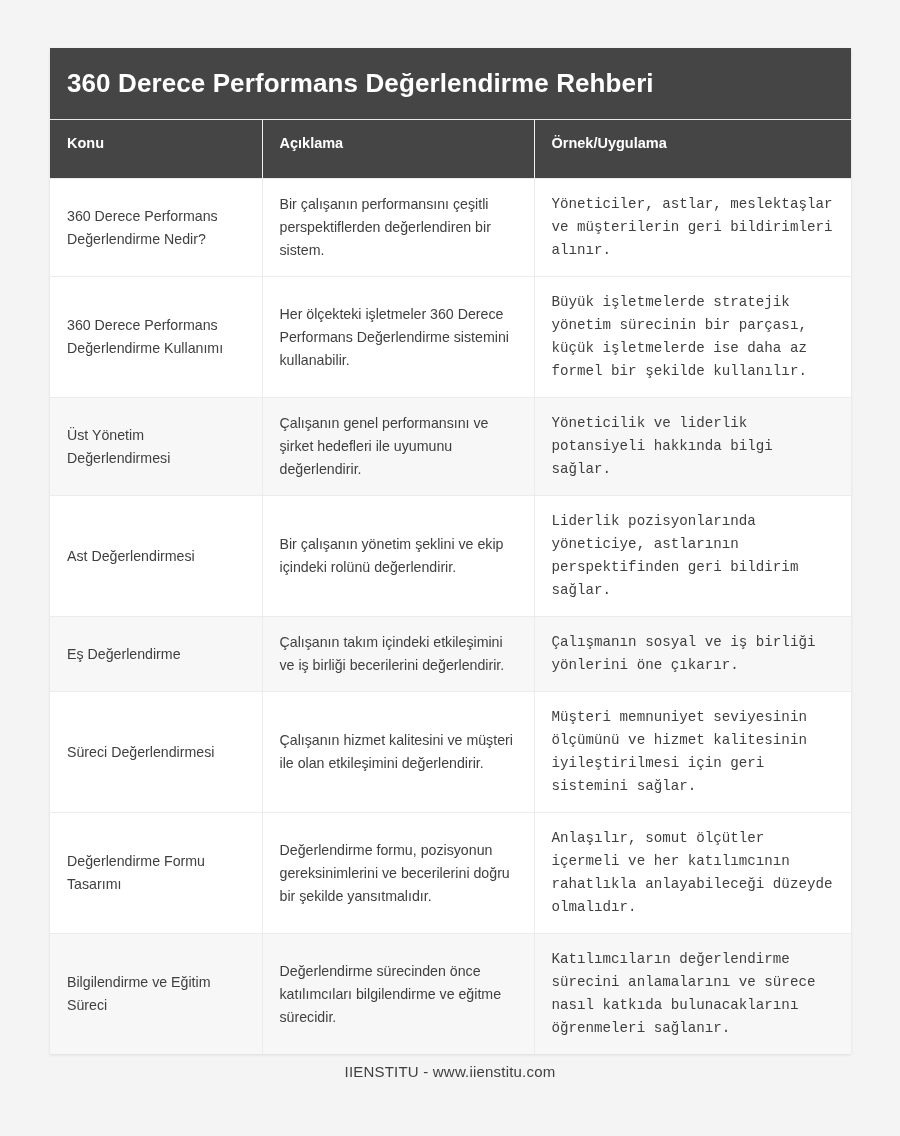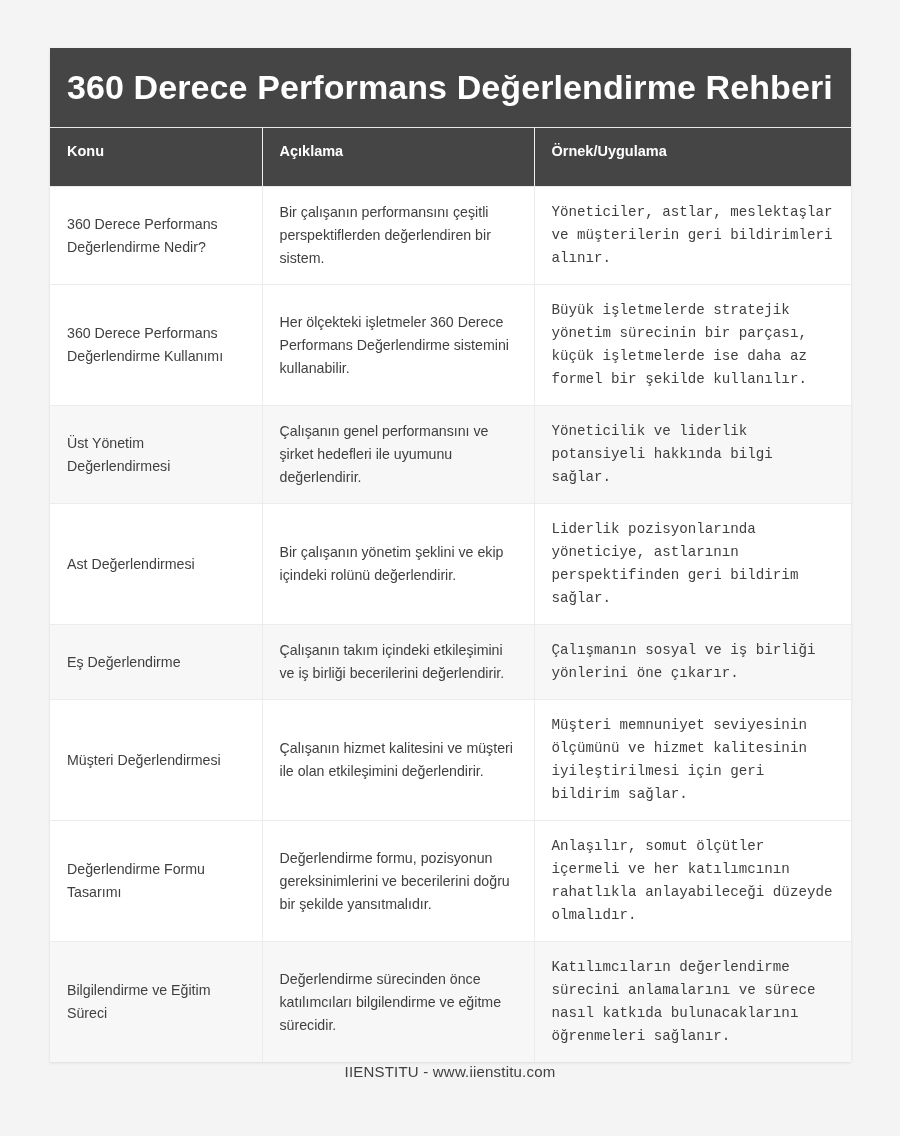--- a/index.html
+++ b/index.html
@@ -41,7 +41,7 @@
   tr.title-row th {
     background: #454545;
     color: #ffffff;
-    font-size: 34px;
+    font-size: 26px;
     font-weight: bold;
     text-align: left;
     padding: 20px 0 20px 17px;

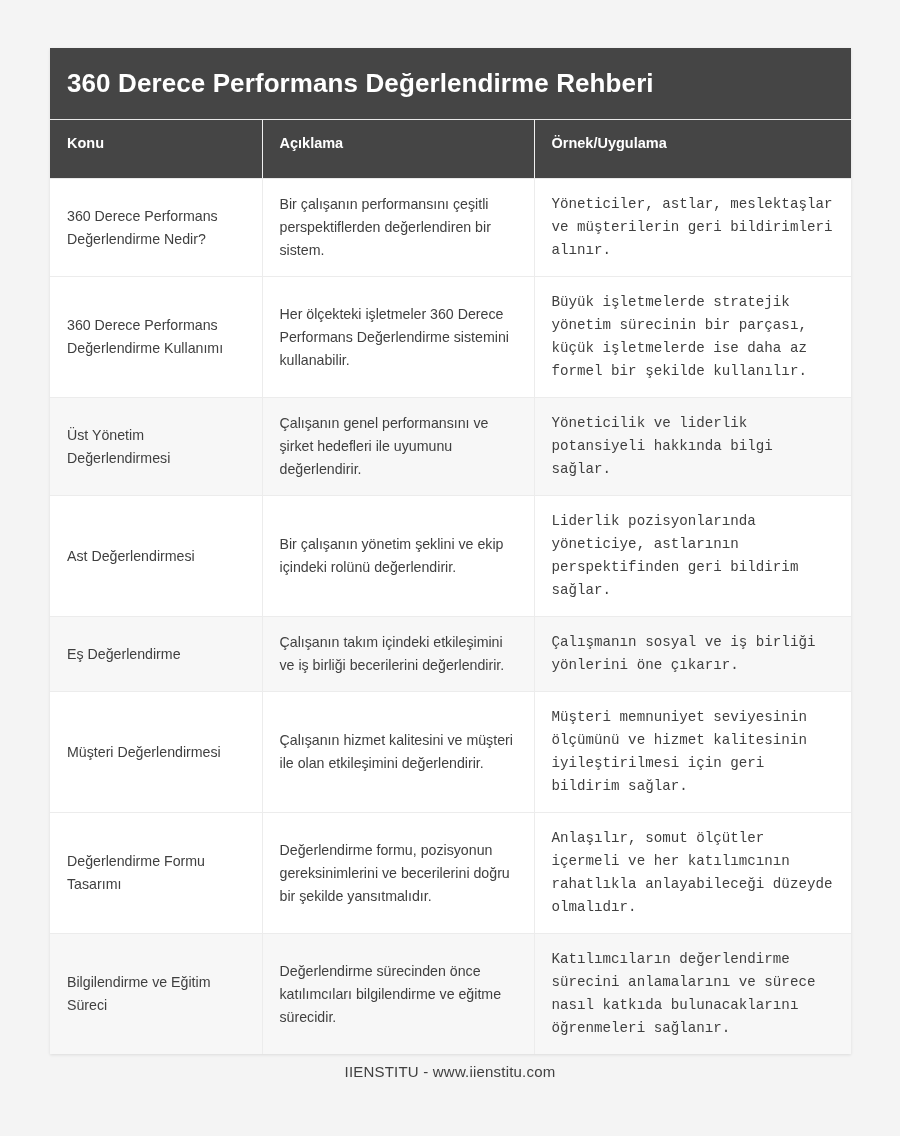--- a/index.html
+++ b/index.html
@@ -148,7 +148,7 @@
         <tr class="plain">
           <td>Müşteri Değerlendirmesi</td>
           <td>Çalışanın hizmet kalitesini ve müşteri ile olan etkileşimini değerlendirir.</td>
-          <td>Müşteri memnuniyet seviyesinin ölçümünü ve hizmet kalitesinin iyileştirilmesi için geri bildirim sağlar.</td>
+          <td>Müşteri memnuniyet seviyesinin ölçümünü ve hizmet kalitesinin iyileştirilmesi için geri sistemini sağlar.</td>
         </tr>
         <tr class="plain">
           <td>Değerlendirme Formu Tasarımı</td>

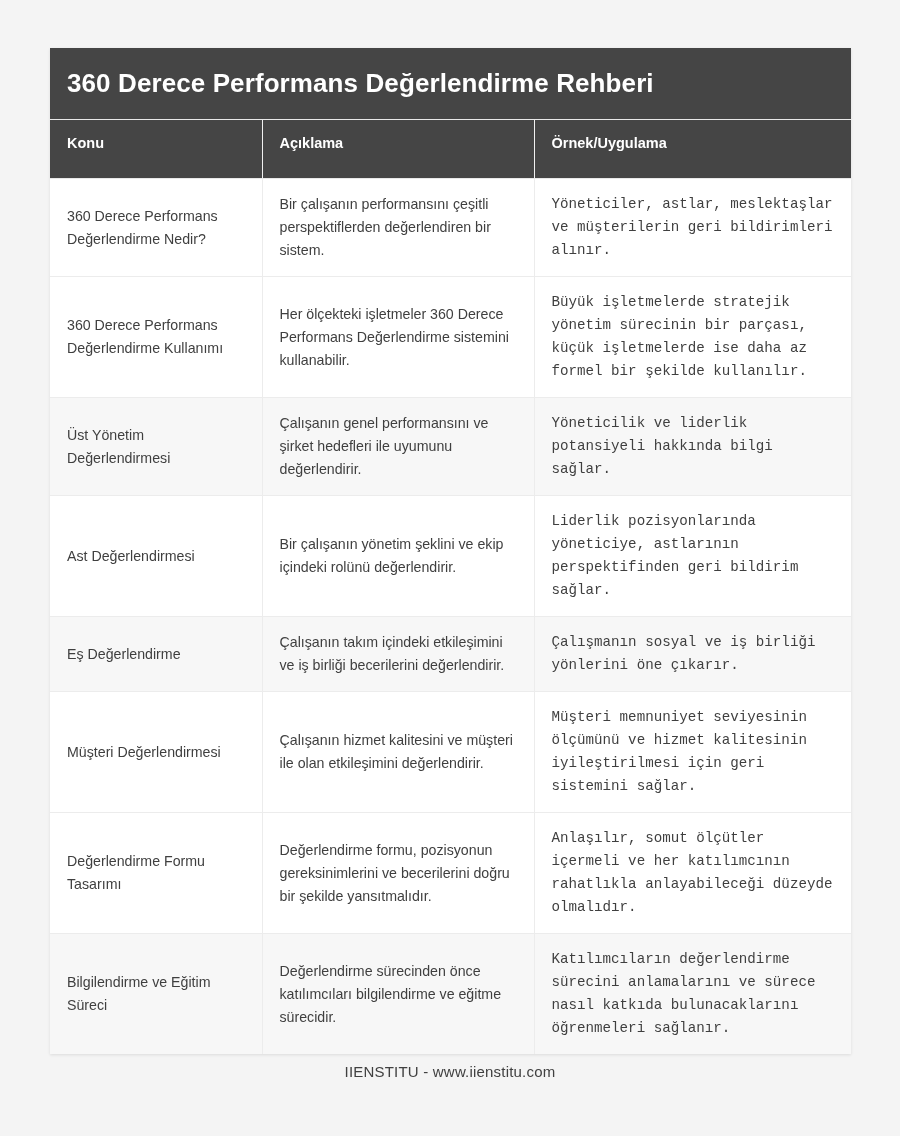--- a/index.html
+++ b/index.html
@@ -146,7 +146,7 @@
           <td>Çalışmanın sosyal ve iş birliği yönlerini öne çıkarır.</td>
         </tr>
         <tr class="plain">
-          <td>Müşteri Değerlendirmesi</td>
+          <td>Süreci Değerlendirmesi</td>
           <td>Çalışanın hizmet kalitesini ve müşteri ile olan etkileşimini değerlendirir.</td>
           <td>Müşteri memnuniyet seviyesinin ölçümünü ve hizmet kalitesinin iyileştirilmesi için geri sistemini sağlar.</td>
         </tr>

